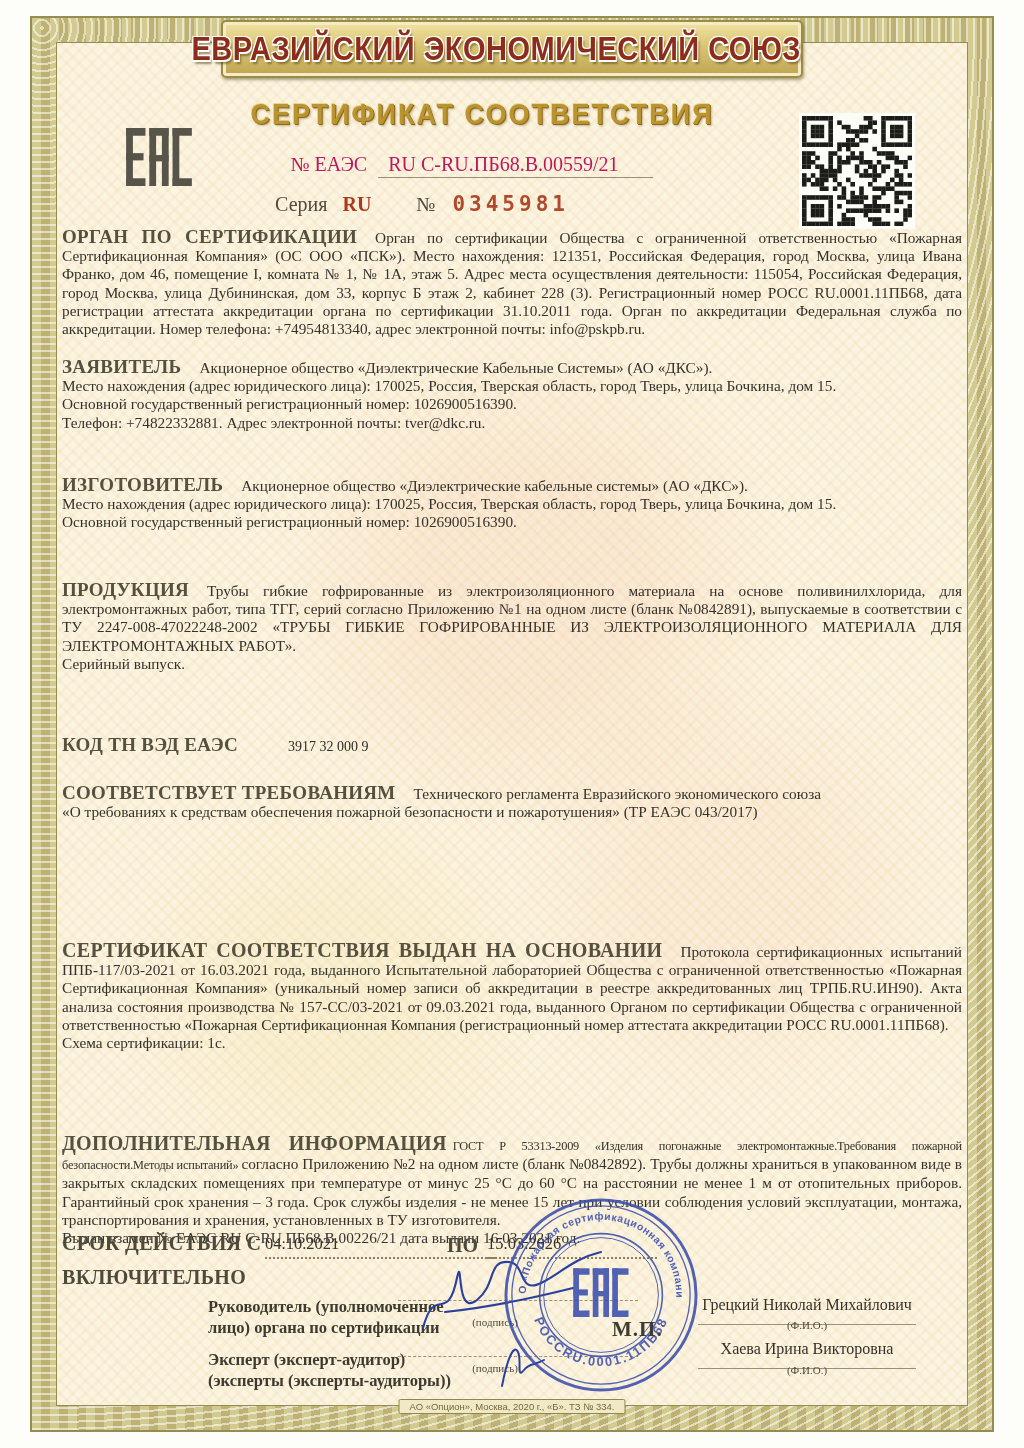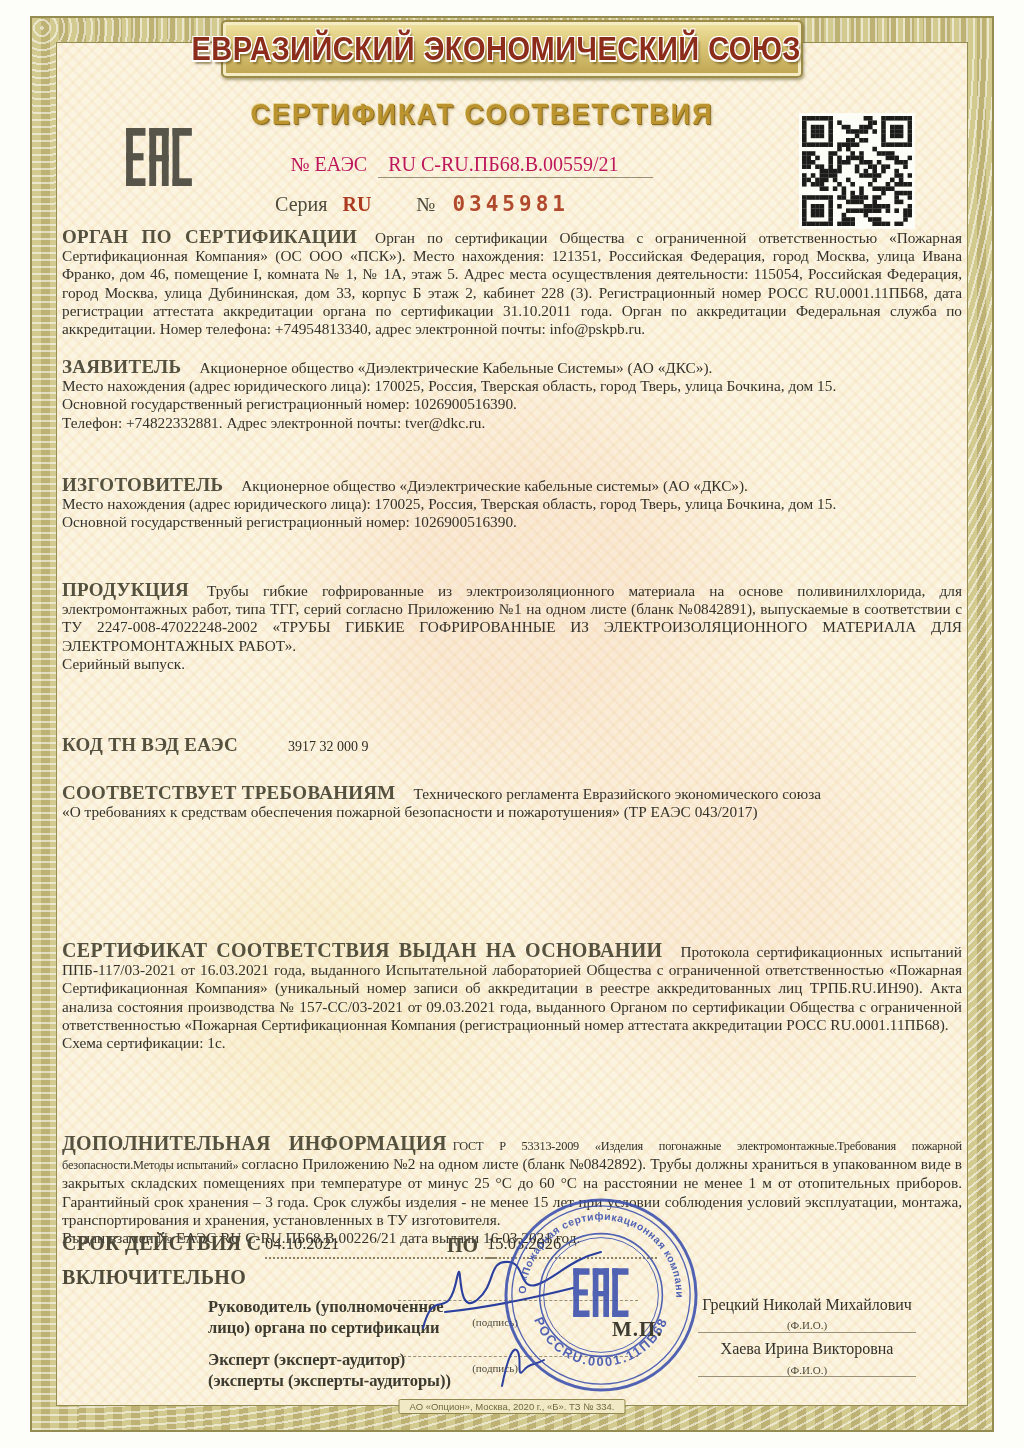--- a/index.html
+++ b/index.html
@@ -79,7 +79,7 @@
   .sigline{position:absolute;z-index:3;border-bottom:1.5px dashed #9a917a;}
   .caption{position:absolute;z-index:3;font-size:11px;color:#4e4a3c;text-align:center;}
   .name{position:absolute;z-index:3;font-size:16px;color:#33312a;text-align:center;
-    border-bottom:1px solid #9a917a;padding-bottom:18px;}
+    border-bottom:1px solid #9a917a;padding-bottom:10px;}
   .sig-svg{position:absolute;z-index:5;}
   .mp{position:absolute;left:612px;top:1317px;z-index:7;font-weight:bold;font-size:21px;
     letter-spacing:1px;color:#3e3c31;}

